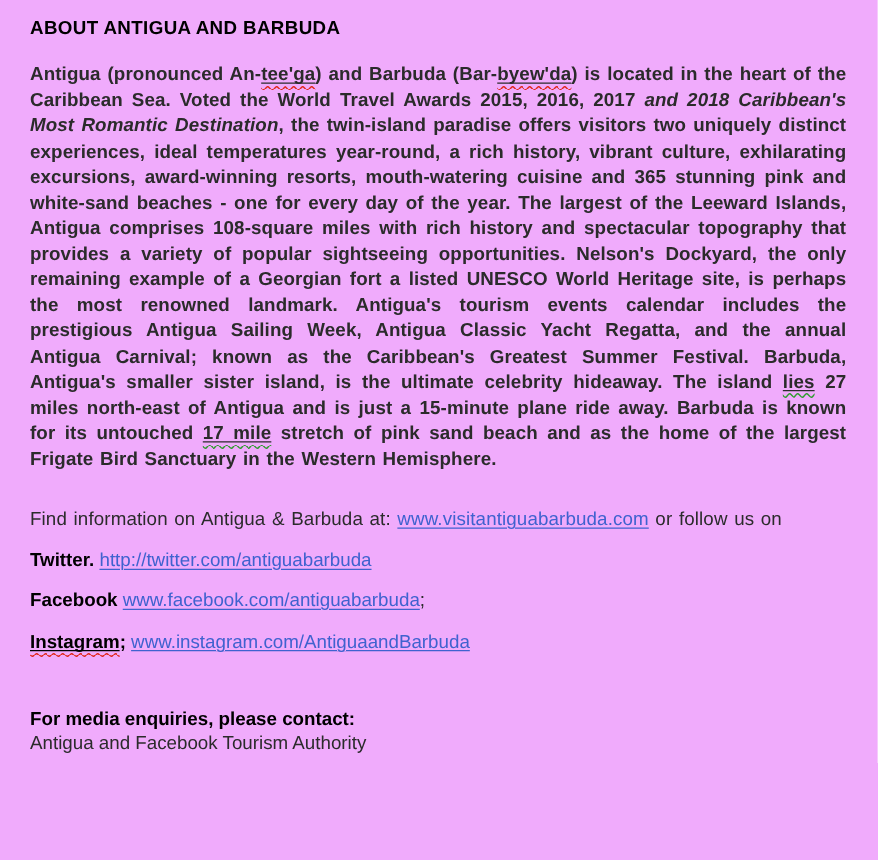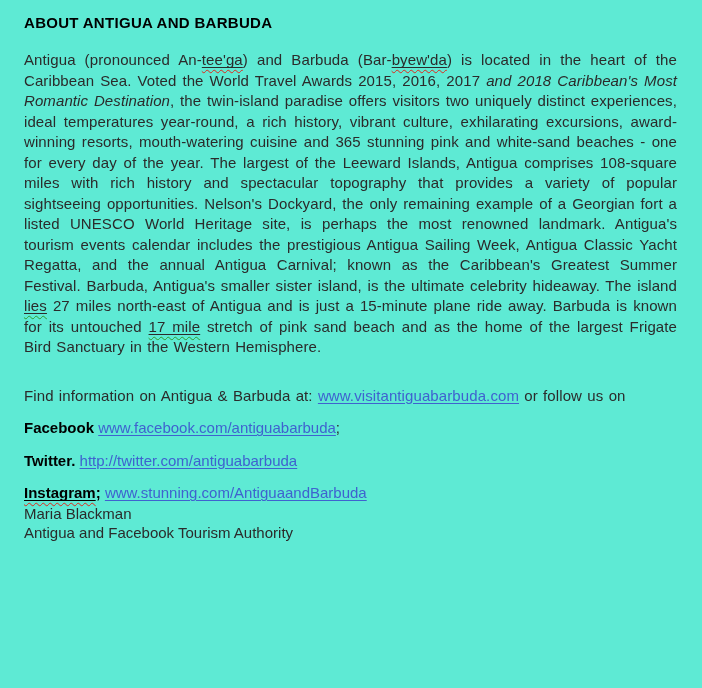--- a/index.html
+++ b/index.html
@@ -19,7 +19,7 @@
     width: 702px;
     height: 688px;
     padding: 14px 25px 0 24px;
-    background: #5eead4;
+    background: #f0abfc;
   }
   .doc-title {
     font-size: 15px;

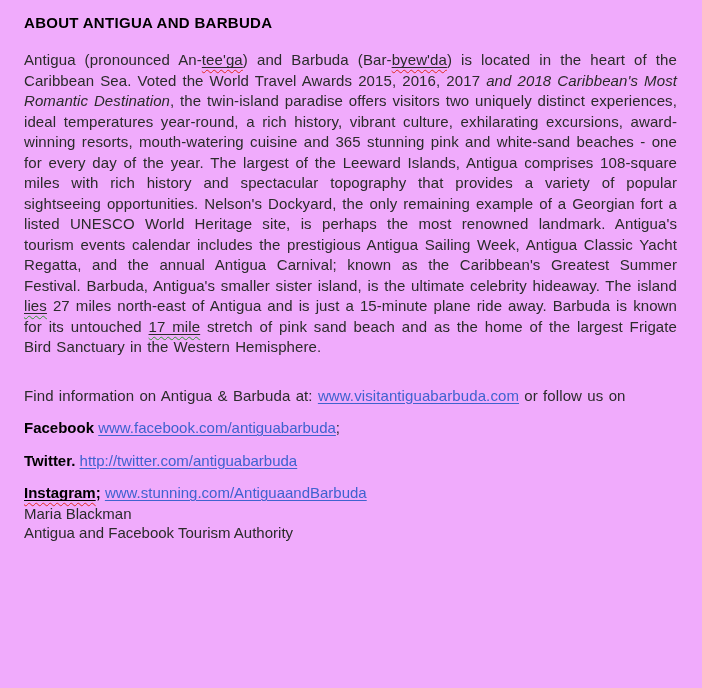--- a/index.html
+++ b/index.html
@@ -37,7 +37,7 @@
     word-spacing: 1px;
     margin: 0;
   }
-  .para.about { margin-top: 19px; }
+  .para.about { margin-top: 19px; font-weight: bold; }
   .para.findinfo { margin-top: 28px; }
   .social-line {
     font-size: 15px;

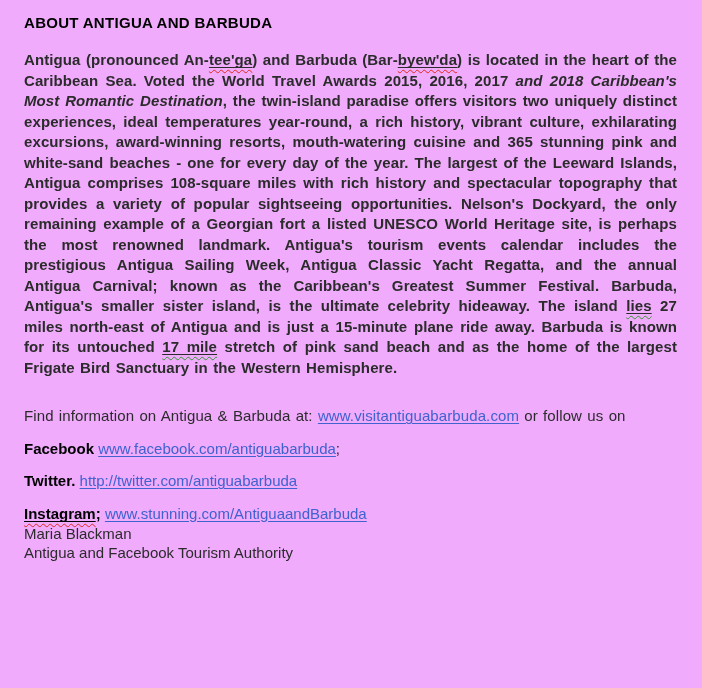--- a/index.html
+++ b/index.html
@@ -97,9 +97,9 @@
 
   <p class="para findinfo"><span>Find information on Antigua &amp; Barbuda at: </span><a class="link">www.visitantiguabarbuda.com</a><span> or follow us on</span></p>
 
+  <p class="social-line"><span class="bold">Twitter</span><span class="bold">. </span><a class="link">http://twitter.com/antiguabarbuda</a></p>
+
   <p class="social-line"><span class="bold">Facebook</span><span> </span><a class="link">www.facebook.com/antiguabarbuda</a><span>;</span></p>
-
-  <p class="social-line"><span class="bold">Twitter</span><span class="bold">. </span><a class="link">http://twitter.com/antiguabarbuda</a></p>
 
   <p class="social-line"><span class="bold u"><span class="sq-red">Instagram</span></span><span class="bold">; </span><a class="link">www.stunning.com/AntiguaandBarbuda</a></p>
 

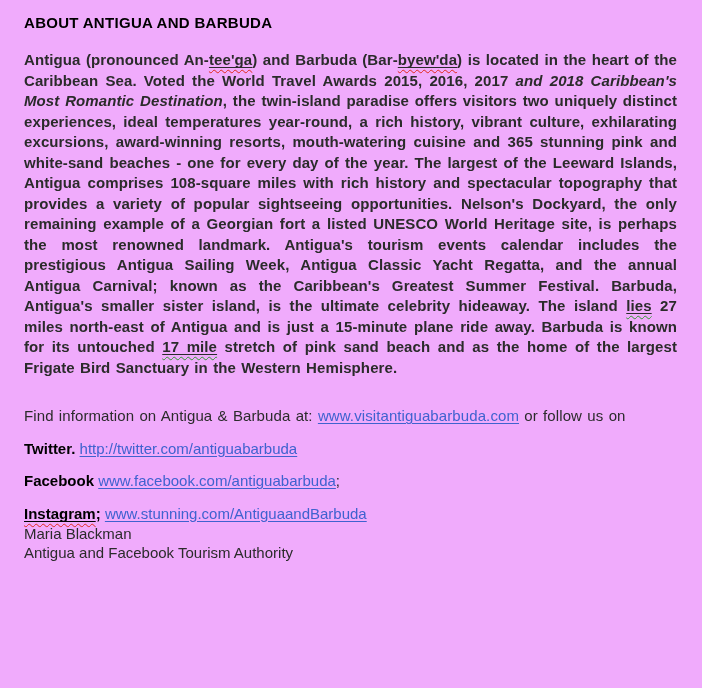--- a/index.html
+++ b/index.html
@@ -101,7 +101,7 @@
 
   <p class="social-line"><span class="bold">Facebook</span><span> </span><a class="link">www.facebook.com/antiguabarbuda</a><span>;</span></p>
 
-  <p class="social-line"><span class="bold u"><span class="sq-red">Instagram</span></span><span class="bold">; </span><a class="link">www.stunning.com/AntiguaandBarbuda</a></p>
+  <p class="social-line"><span class="bold u"><span class="sq-red">Instagram</span></span><span class="bold">; </span><a class="link">www.instagram.com/AntiguaandBarbuda</a></p>
 
   <p class="contact-line">Maria Blackman</p>
   <p class="contact-line">Antigua and Facebook Tourism Authority</p>

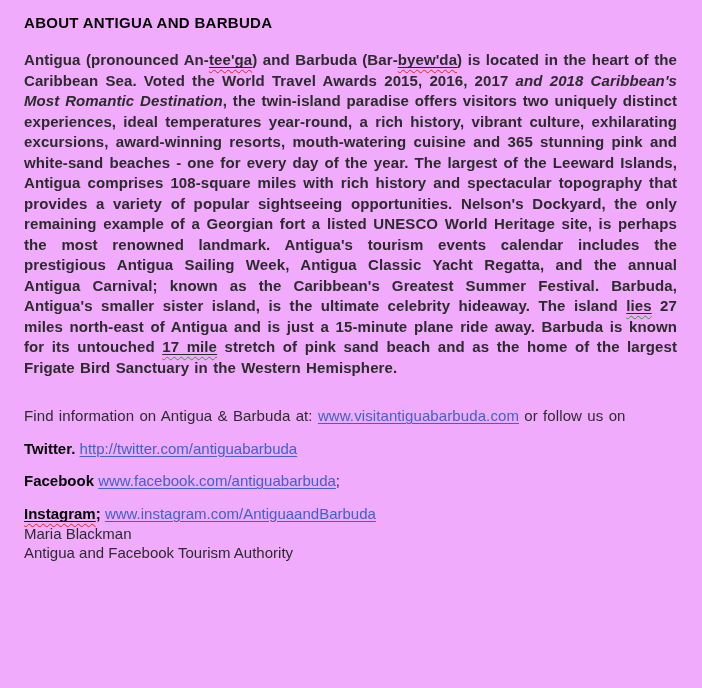--- a/index.html
+++ b/index.html
@@ -103,6 +103,7 @@
 
   <p class="social-line"><span class="bold u"><span class="sq-red">Instagram</span></span><span class="bold">; </span><a class="link">www.instagram.com/AntiguaandBarbuda</a></p>
 
+  <p class="contact-heading">For media enquiries, please contact:</p>
   <p class="contact-line">Maria Blackman</p>
   <p class="contact-line">Antigua and Facebook Tourism Authority</p>
 

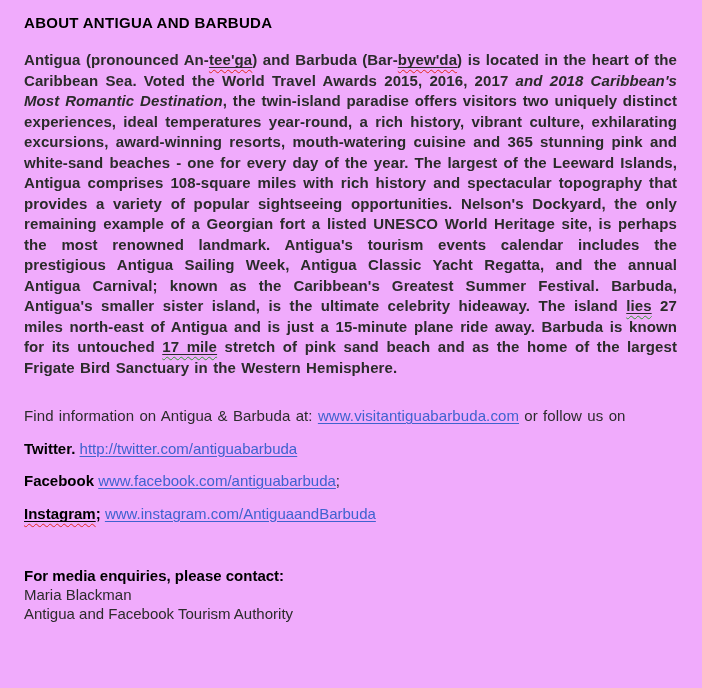--- a/index.html
+++ b/index.html
@@ -104,7 +104,6 @@
   <p class="social-line"><span class="bold u"><span class="sq-red">Instagram</span></span><span class="bold">; </span><a class="link">www.instagram.com/AntiguaandBarbuda</a></p>
 
   <p class="contact-heading">For media enquiries, please contact:</p>
-  <p class="contact-line">Maria Blackman</p>
   <p class="contact-line">Antigua and Facebook Tourism Authority</p>
 
 

